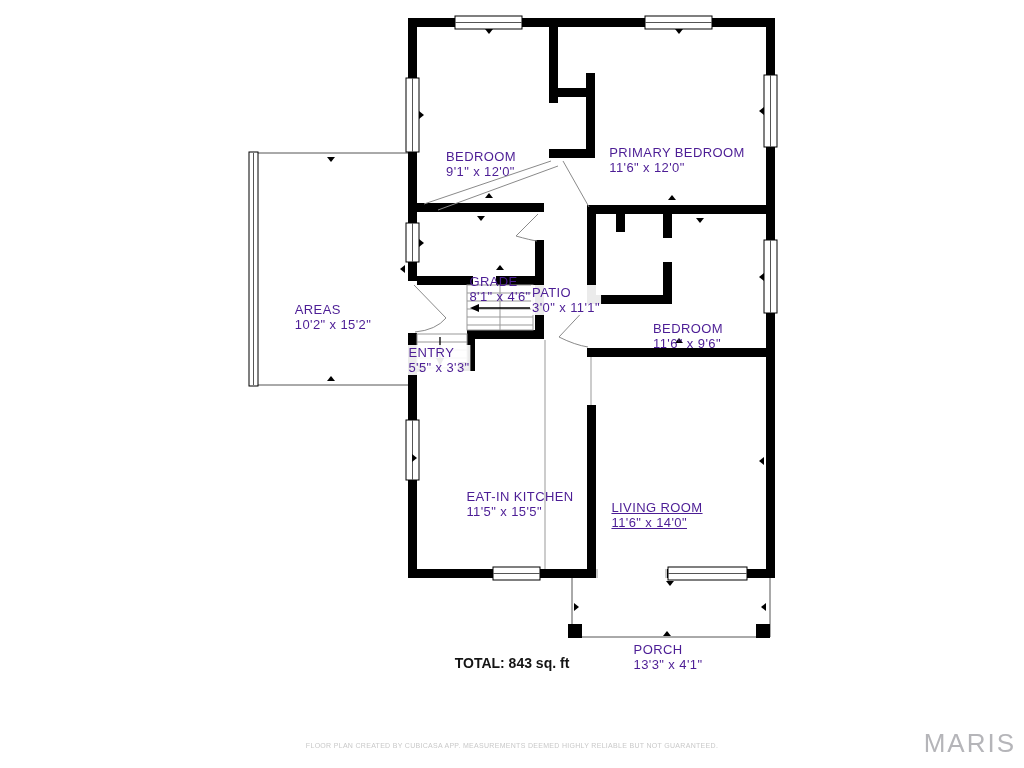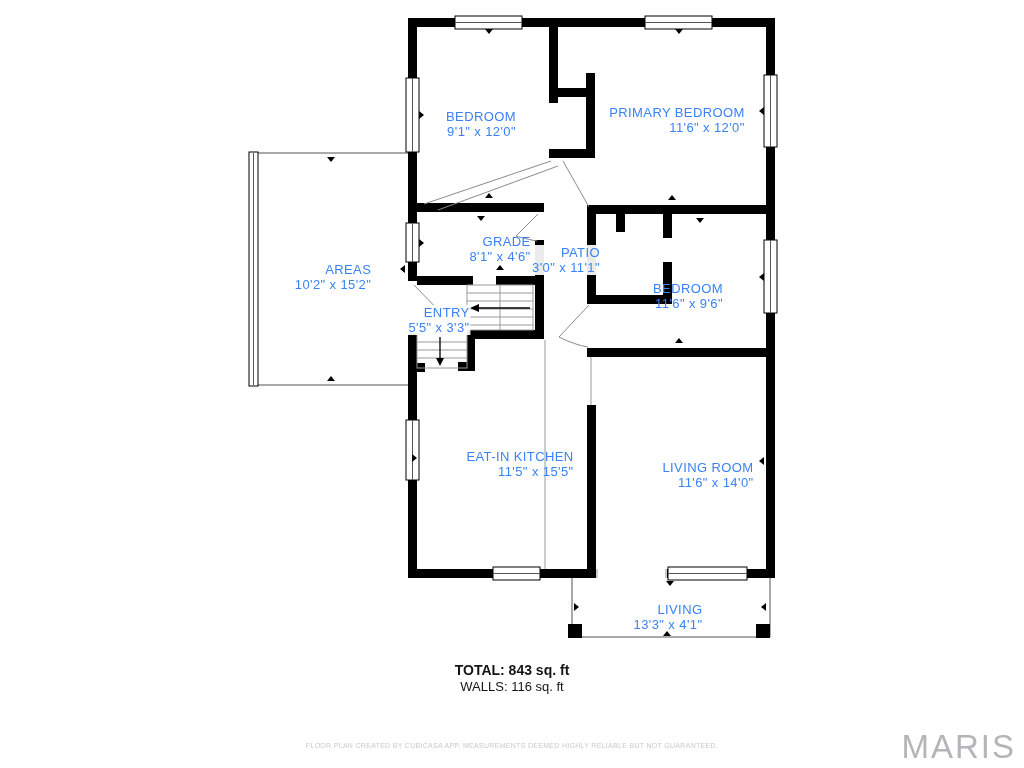--- a/index.html
+++ b/index.html
@@ -15,8 +15,8 @@
   .arrow{stroke:#000;stroke-width:1.3;fill:none;}
   .ahead{fill:#000;}
   .mark{fill:#000;}
-  .label{position:absolute;transform:translate(-50%,-50%);text-align:right;white-space:nowrap;
-         color:#3b82f6;font-size:13px;line-height:15px;letter-spacing:.4px;}
+  .label{position:absolute;transform:translate(-50%,-50%);text-align:left;white-space:nowrap;
+         color:#4c1d95;font-size:13px;line-height:15px;letter-spacing:.4px;margin-top:40px;}
   .label .nm{display:block;}
   .label .dm{display:block;}
   .label.boxed span{background:rgba(255,255,255,.92);padding:0 1px;}

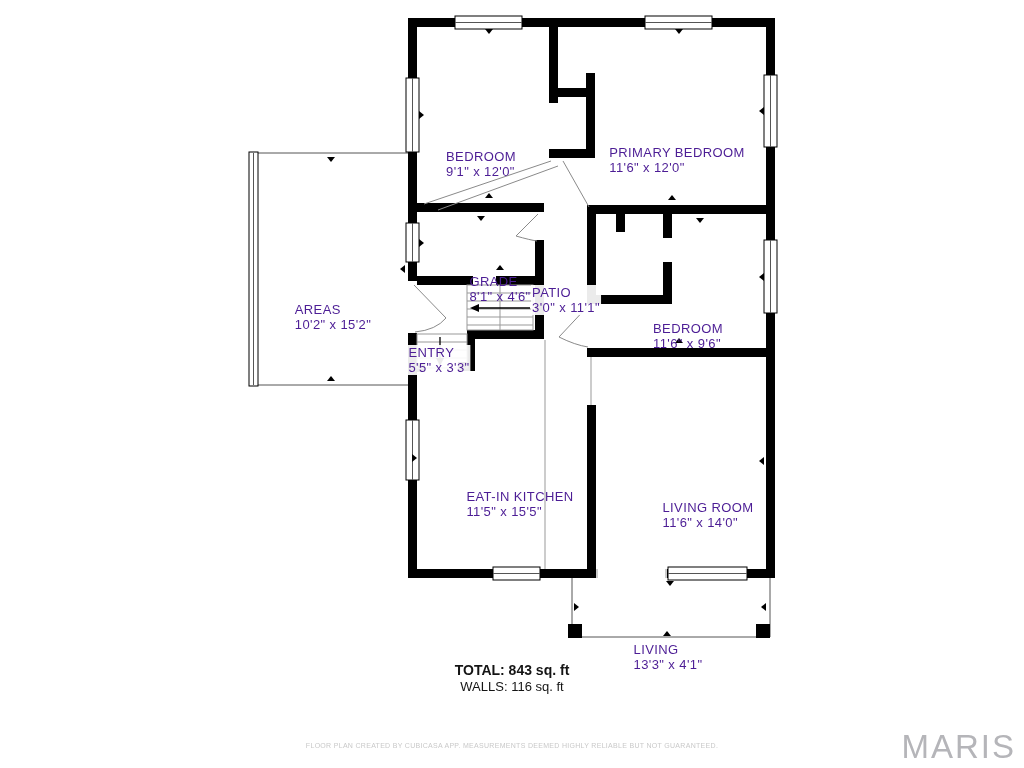--- a/index.html
+++ b/index.html
@@ -186,7 +186,7 @@
     <span class="nm">EAT-IN KITCHEN</span>
       <span class="dm">11'5" x 15'5"</span>
   </div>
-  <div class="label" style="left:708px;top:475px;">
+  <div class="label" style="left:657px;top:475px;text-decoration:underline;">
     <span class="nm">LIVING ROOM</span>
       <span class="dm">11'6" x 14'0"</span>
   </div>

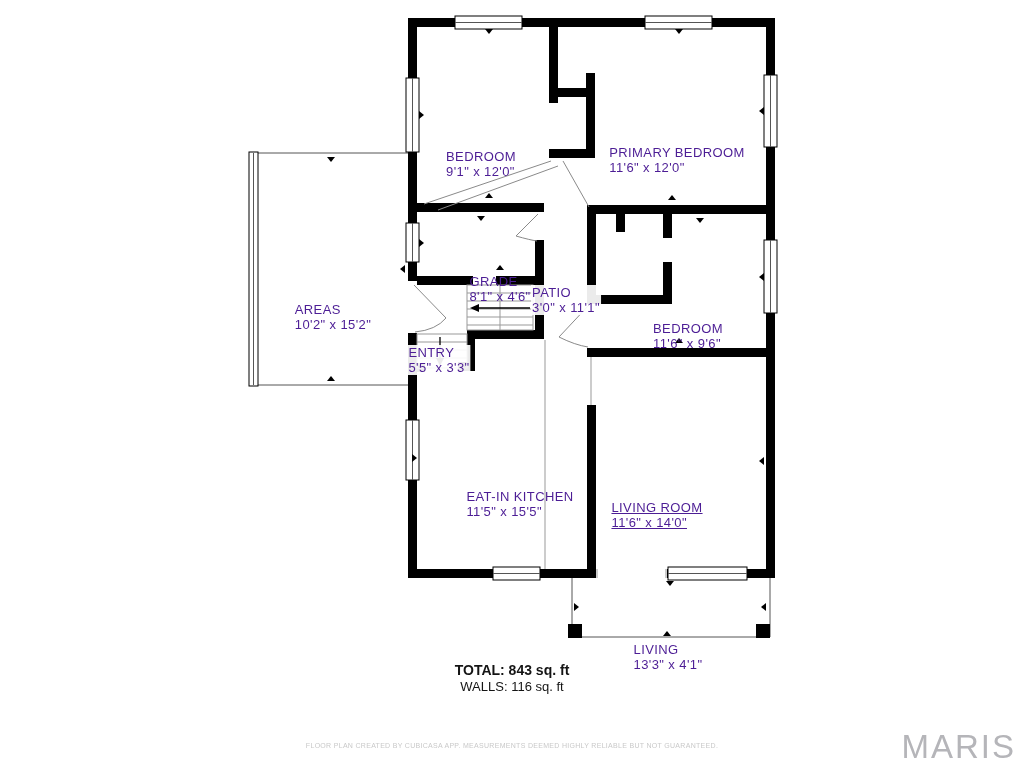--- a/index.html
+++ b/index.html
@@ -191,7 +191,7 @@
       <span class="dm">11'6" x 14'0"</span>
   </div>
   <div class="label" style="left:668px;top:617px;">
-    <span class="nm">LIVING</span>
+    <span class="nm">PORCH</span>
       <span class="dm">13'3" x 4'1"</span>
   </div>
 

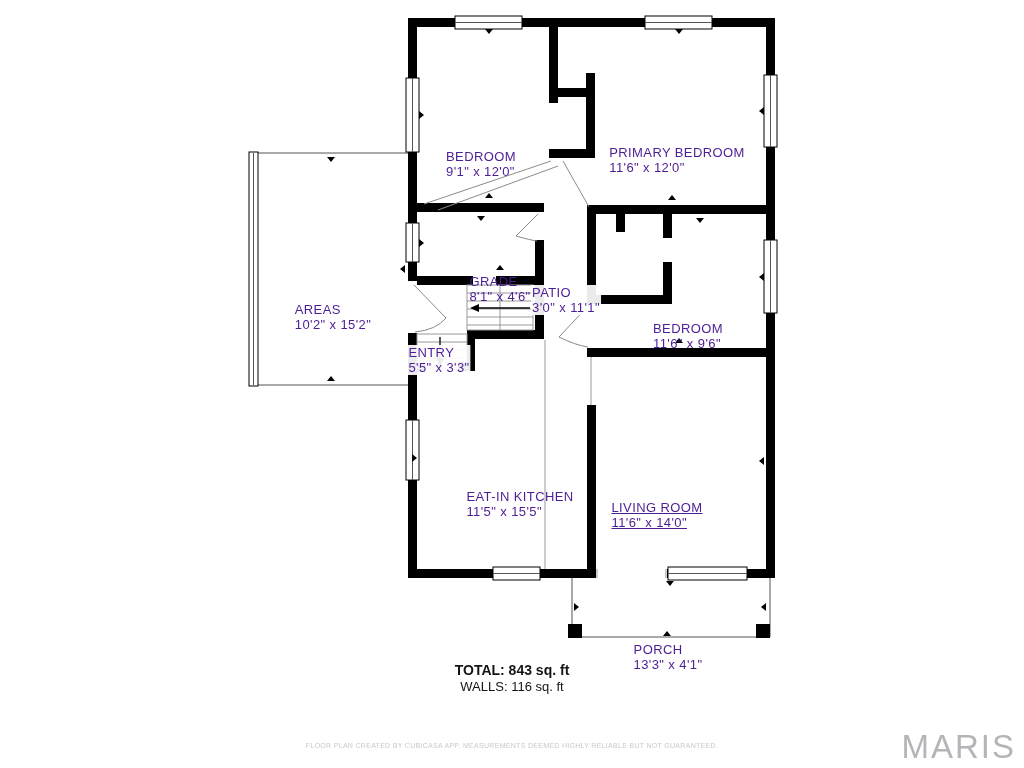--- a/index.html
+++ b/index.html
@@ -21,7 +21,7 @@
   .label .dm{display:block;}
   .label.boxed span{background:rgba(255,255,255,.92);padding:0 1px;}
   .summary{position:absolute;left:0;top:656px;width:1024px;text-align:center;color:#141414;
-           font-size:13px;line-height:15.5px;margin-top:7px;}
+           font-size:13px;line-height:15.5px;}
   .summary .total{font-size:14px;font-weight:bold;}
   .disclaimer{position:absolute;left:0;top:742px;width:1024px;text-align:center;
               color:#c9c9c9;font-size:7px;letter-spacing:.3px;}

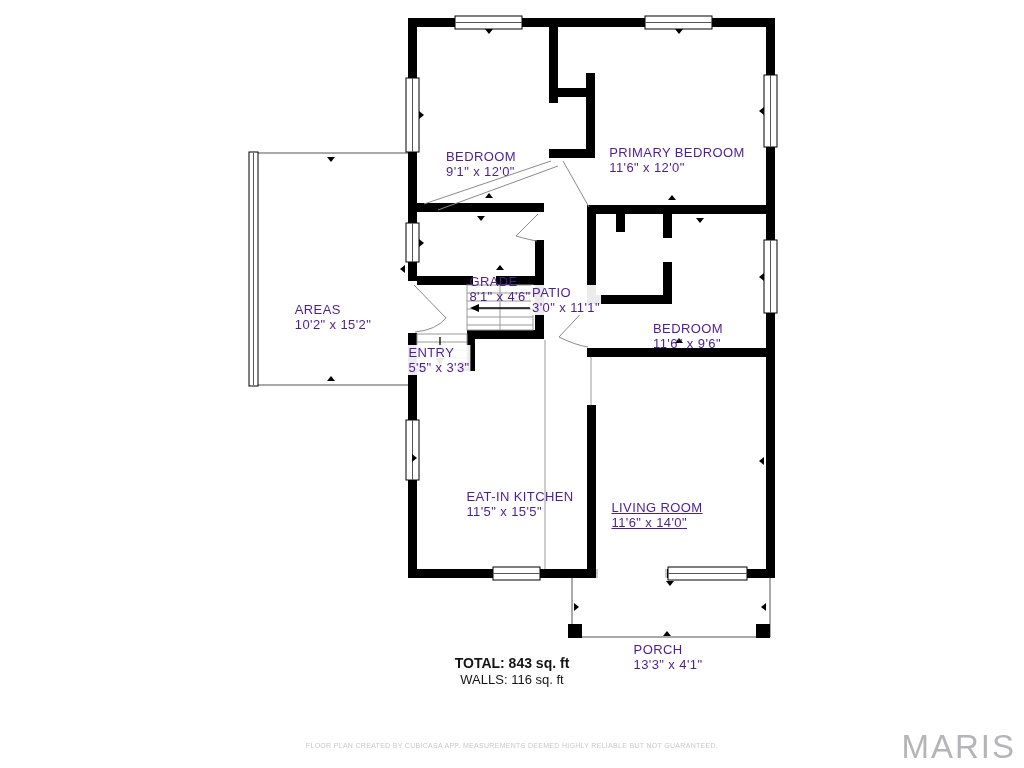--- a/index.html
+++ b/index.html
@@ -197,7 +197,6 @@
 
   <div class="summary">
     <div class="total">TOTAL: 843 sq. ft</div>
-    <div>WALLS: 116 sq. ft</div>
   </div>
 
   <div class="disclaimer">FLOOR PLAN CREATED BY CUBICASA APP. MEASUREMENTS DEEMED HIGHLY RELIABLE BUT NOT GUARANTEED.</div>

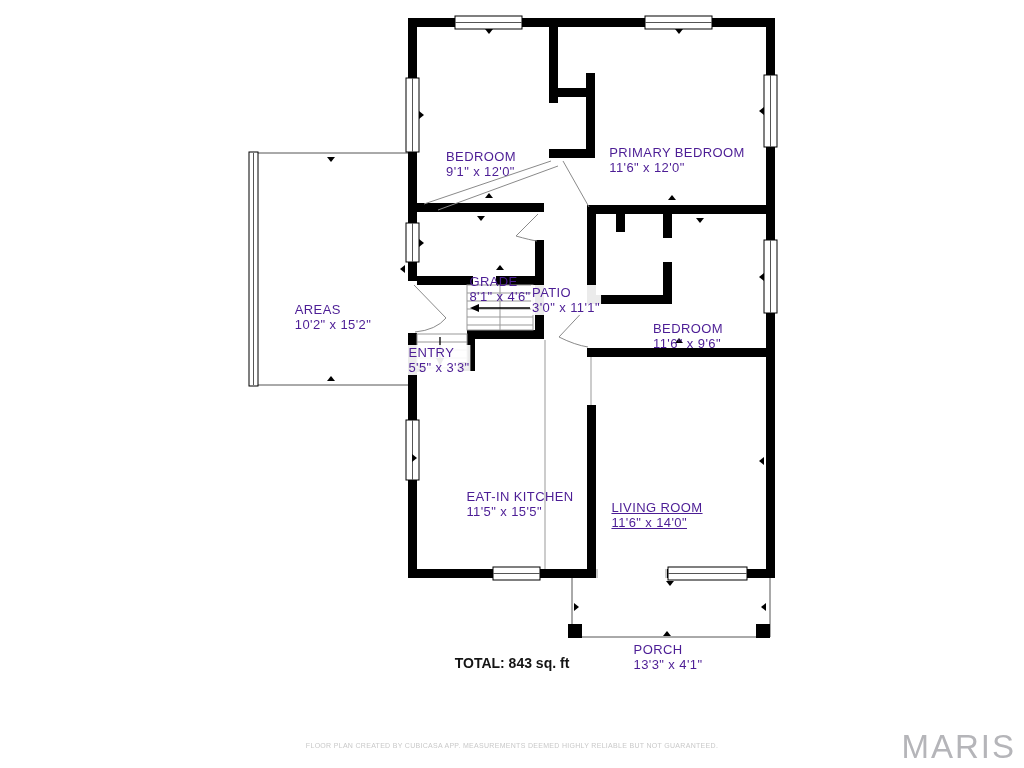--- a/index.html
+++ b/index.html
@@ -25,7 +25,7 @@
   .summary .total{font-size:14px;font-weight:bold;}
   .disclaimer{position:absolute;left:0;top:742px;width:1024px;text-align:center;
               color:#c9c9c9;font-size:7px;letter-spacing:.3px;}
-  .watermark{position:absolute;right:8px;top:728px;font-size:33px;letter-spacing:2px;
+  .watermark{position:absolute;right:8px;top:728px;font-size:26px;letter-spacing:2px;
              color:#b5b5b9;}
 </style>
 </head>

